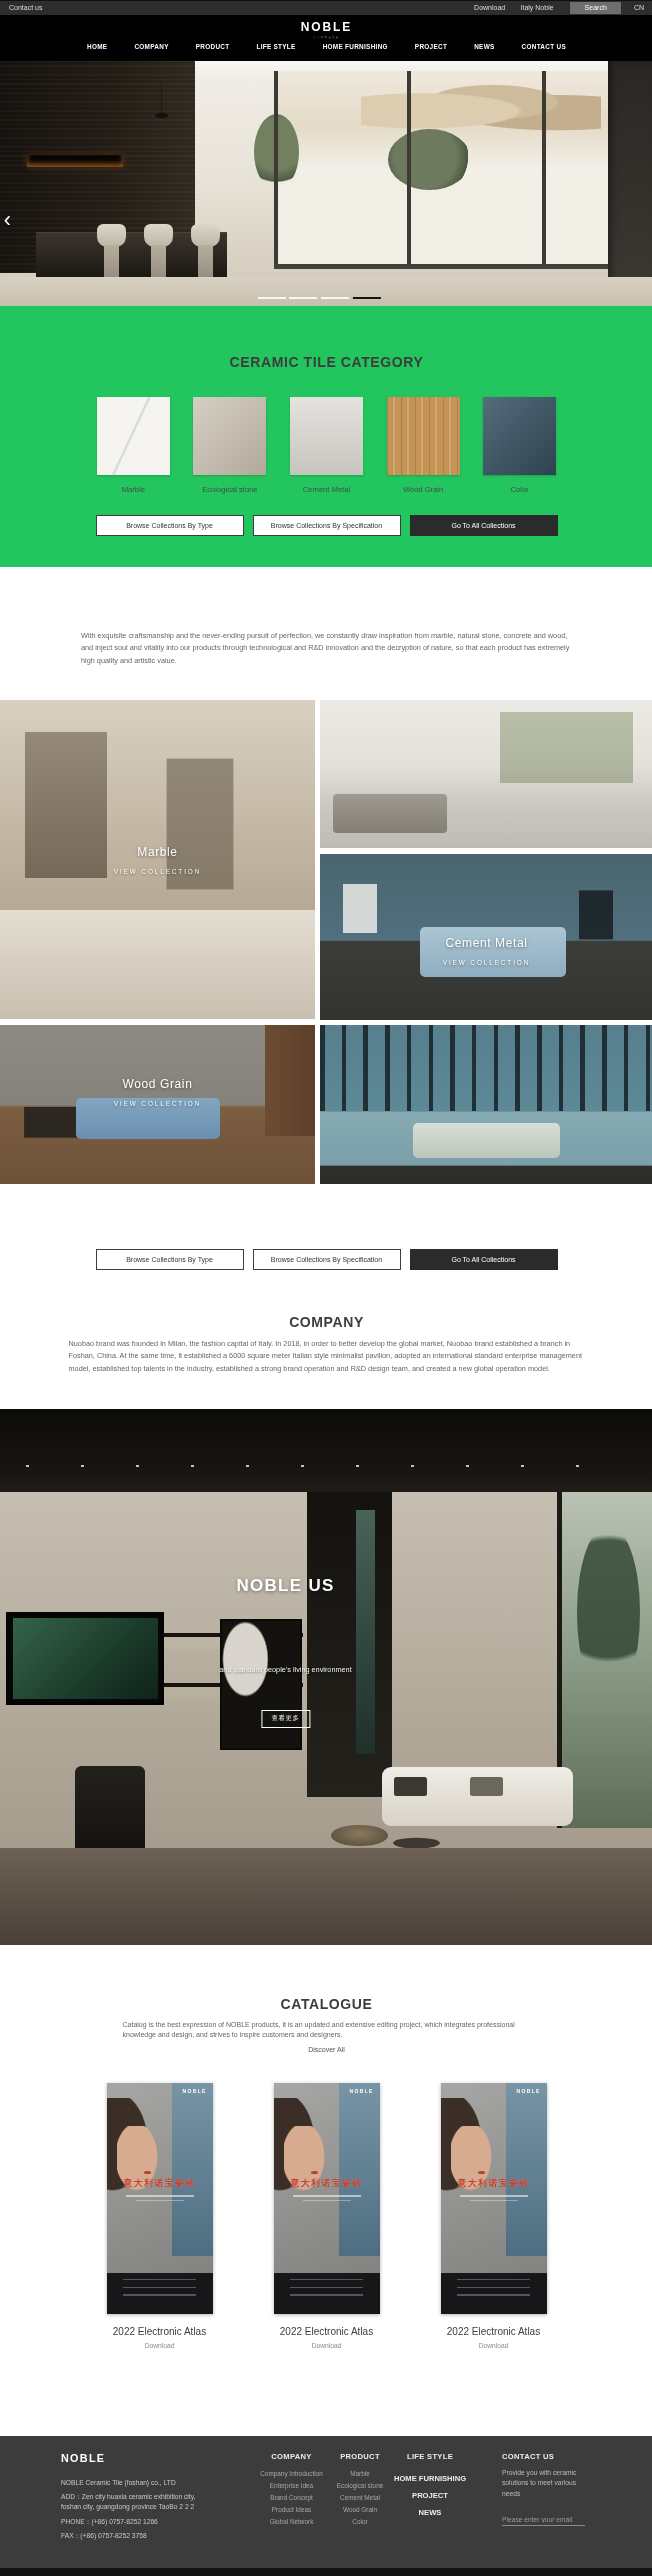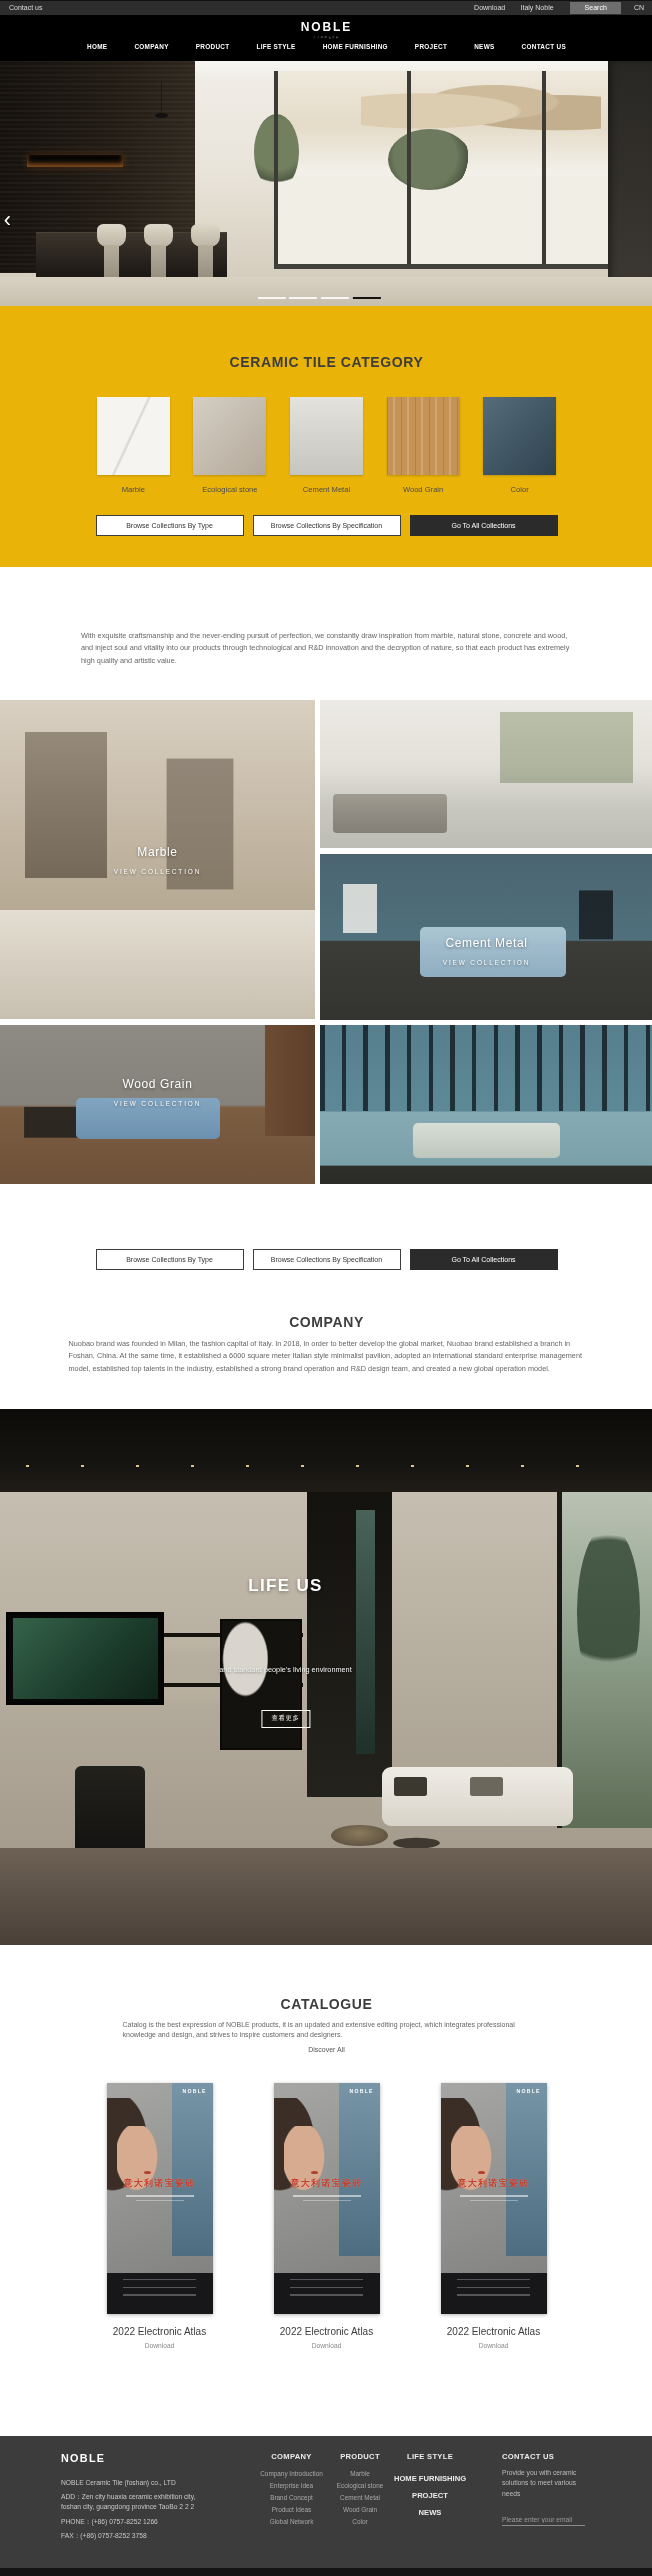--- a/index.html
+++ b/index.html
@@ -70,7 +70,7 @@
   .btn.dark { background:#2b2b2b; border-color:#2b2b2b; color:#fff; }
 
   
-  .sec-category { position:relative; height:261px; background:#eab308; }
+  .sec-category { position:relative; height:261px; background:#22c55e; }
   .tile-row { position:absolute; top:91px; left:0; width:100%; display:flex; justify-content:center; gap:23.6px; }
   .tile { width:73px; text-align:center; cursor:pointer; }
   .swatch { width:73px; height:78px; box-shadow:0 0.6px 1.9px rgba(0,0,0,.18); }

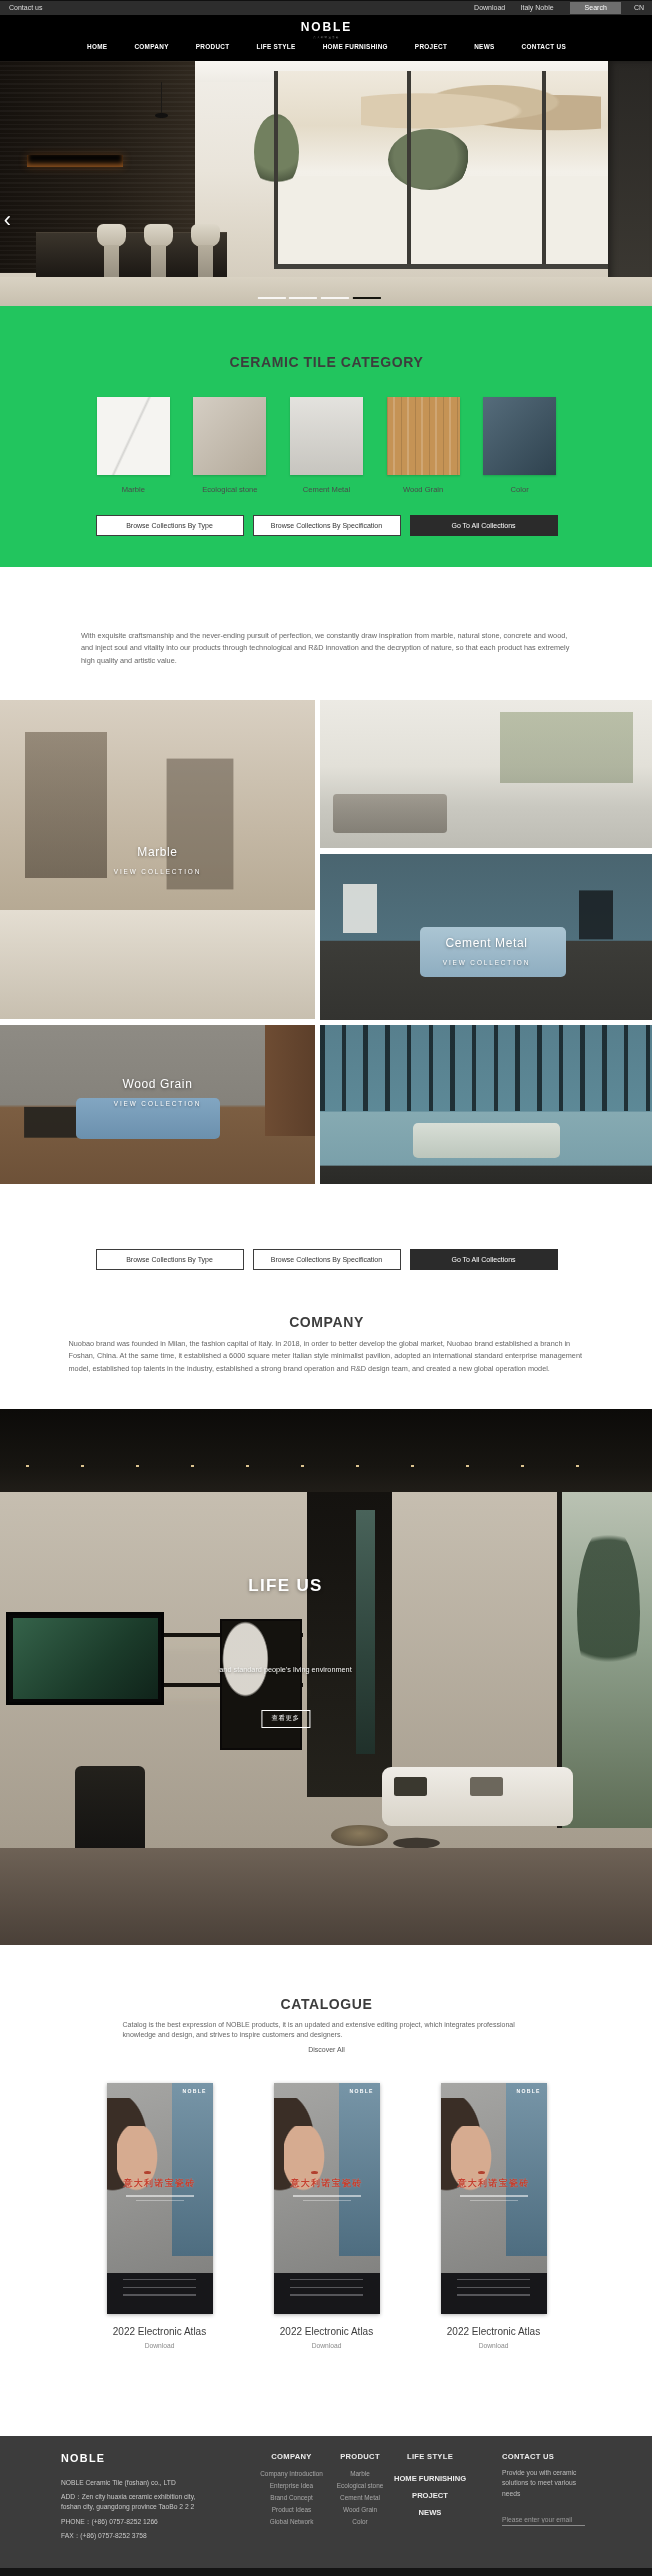--- a/index.html
+++ b/index.html
@@ -350,7 +350,7 @@
     <div class="a-table"></div>
     <div class="a-floor"></div>
     <div class="a-overlay">
-      <div class="a-title">LIFE US</div>
+      <div class="a-title">NOBLE US</div>
       <div class="a-text">
         <div>and standard people's living environment</div>
       </div>

